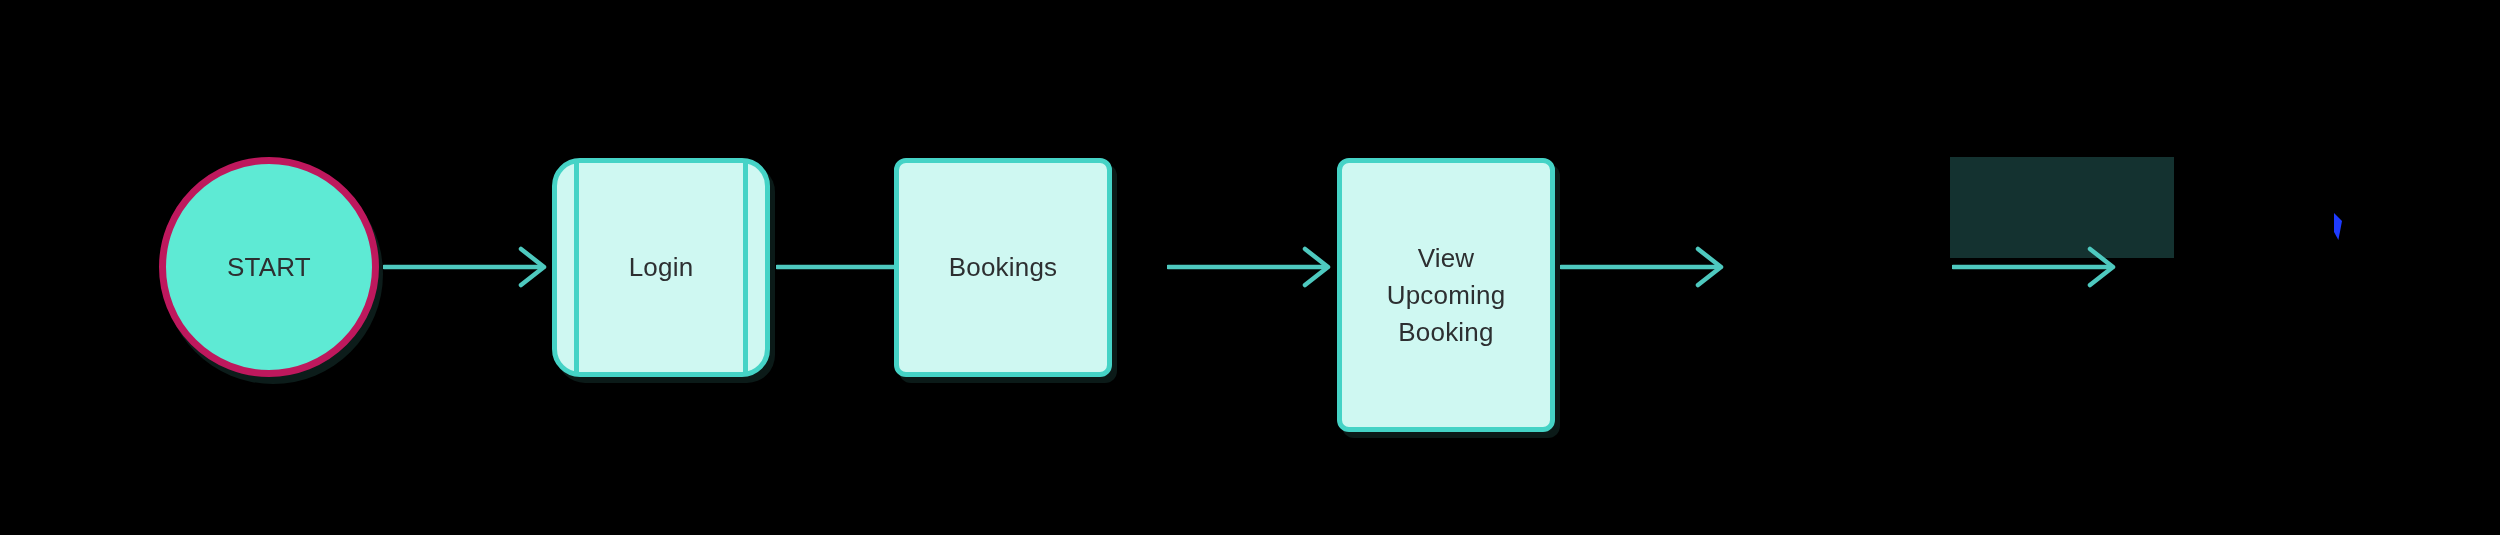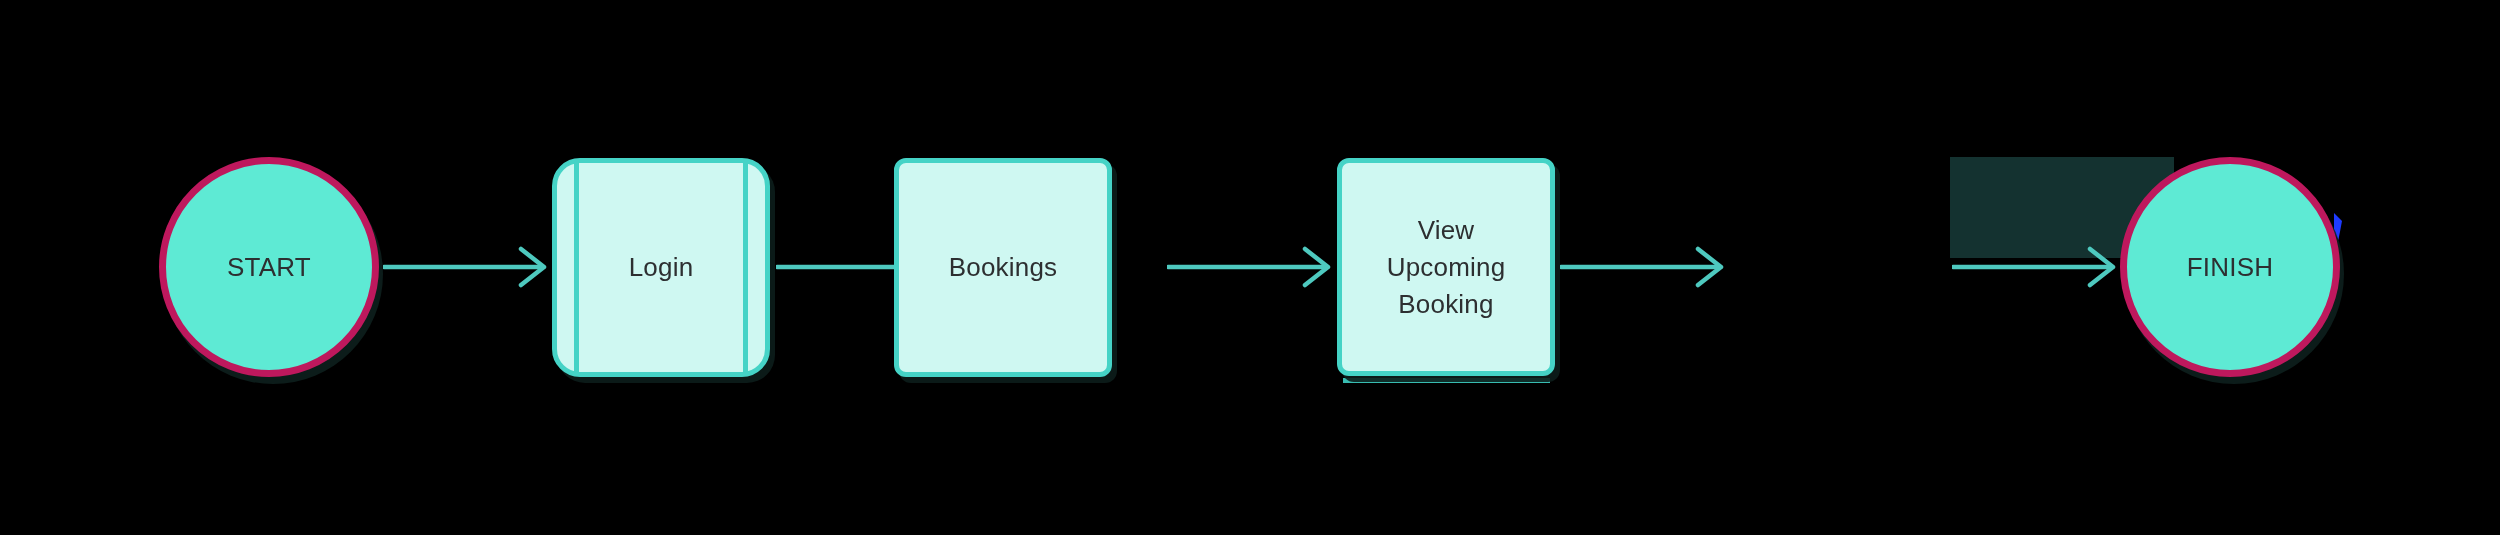--- a/index.html
+++ b/index.html
@@ -116,7 +116,7 @@
     <span class="label">Bookings</span>
   </div>
 
-  <div class="node process" style="left:1337px; top:158px; height:218px;">
+  <div class="node process" style="left:1337px; top:158px; height:274px;">
     <span class="label">View
 Upcoming
 Booking</span>

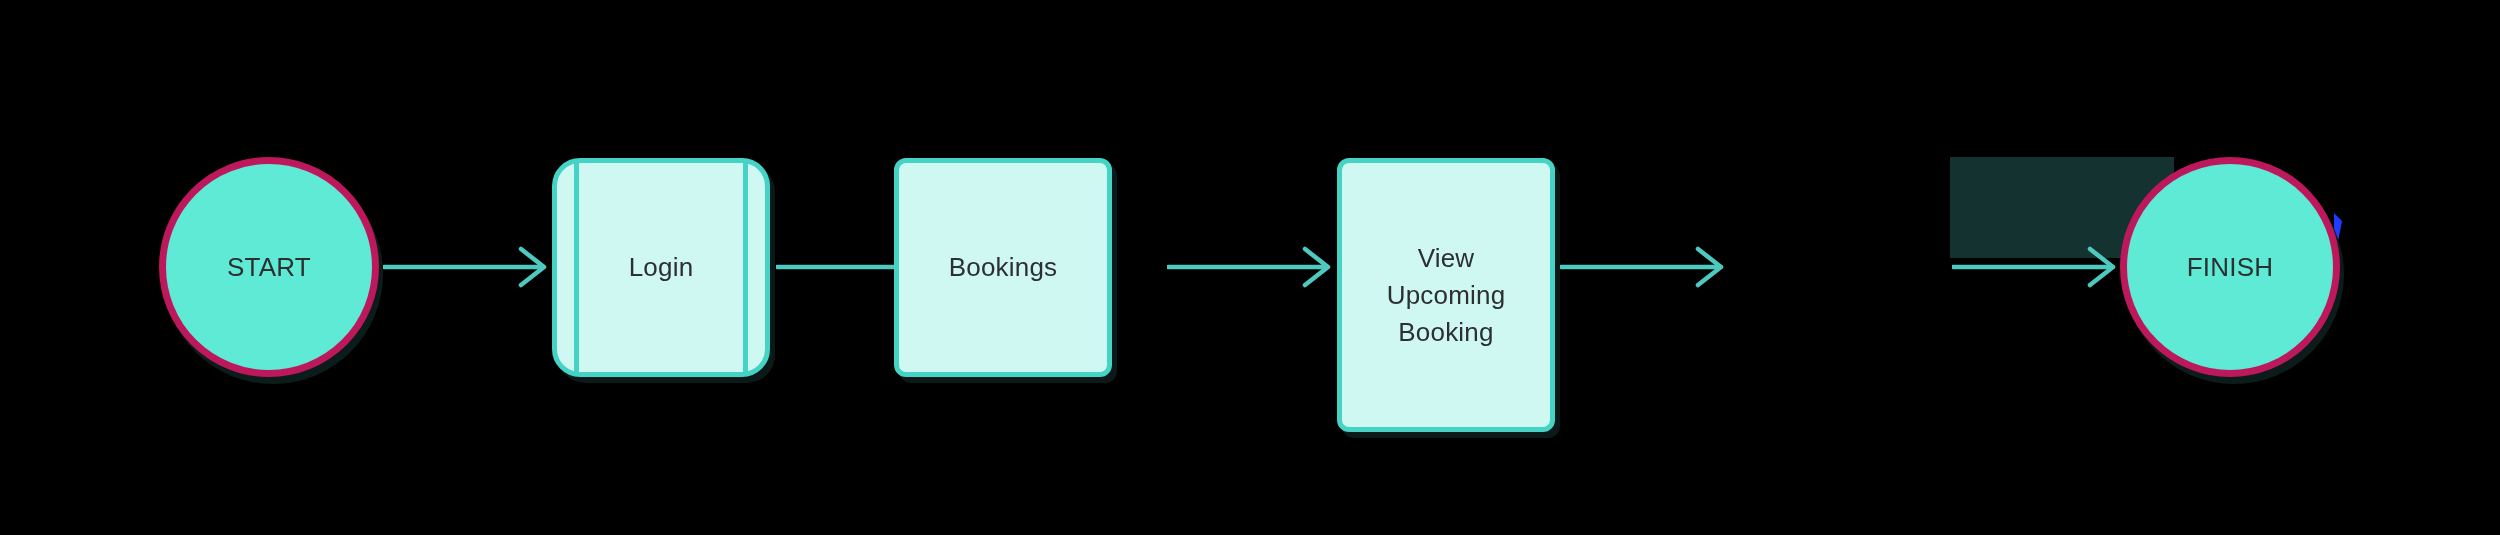--- a/index.html
+++ b/index.html
@@ -124,9 +124,6 @@
   <div class="underline-bar" style="left:1343px; top:378px; width:207px; height:5px;"></div>
 
 
-  <div class="node terminator" style="left:2120px; top:157px;">
-    <span class="label">FINISH</span>
-  </div>
 
   <div class="blue-sliver" style="left:2334px; top:213px; width:8px; height:27px;"></div>
 

